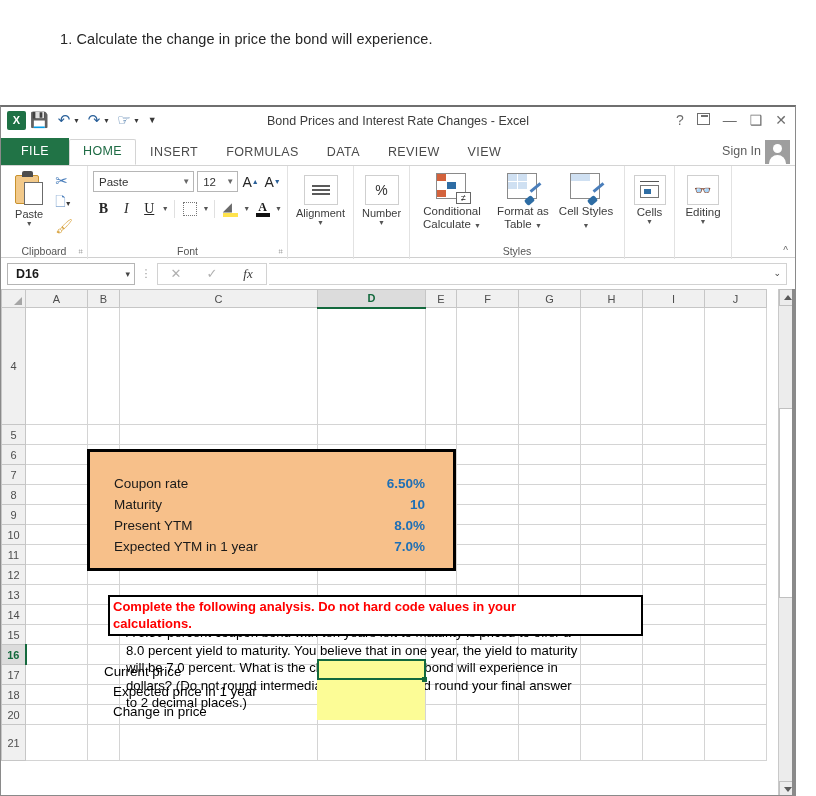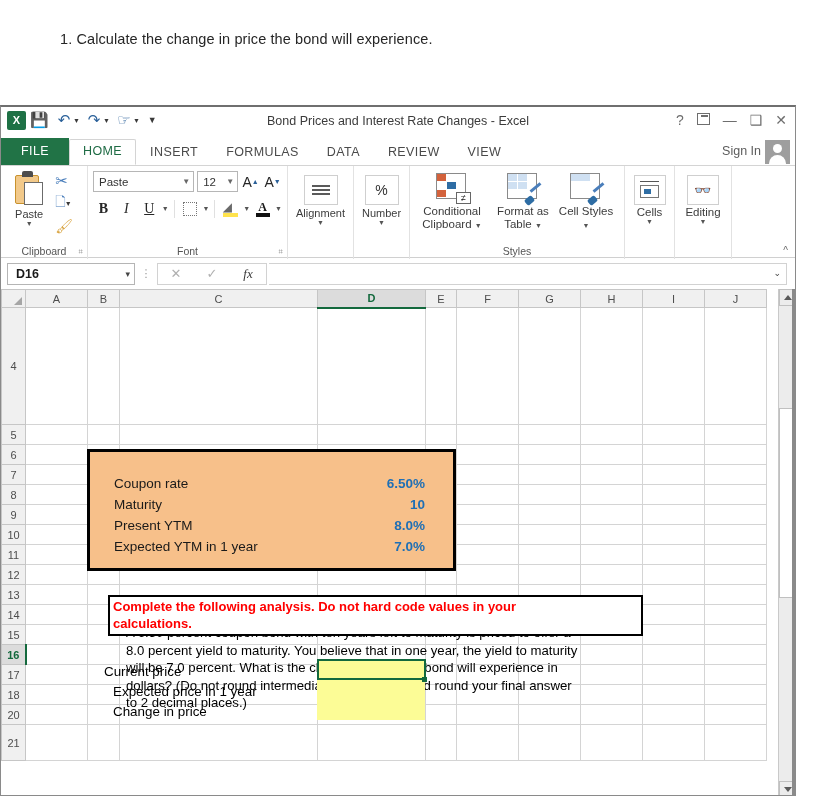--- a/index.html
+++ b/index.html
@@ -372,7 +372,7 @@
               </div>
             <div class="neq">≠</div>
           </div>
-          <div class="lbl"><span>Conditional Clipboard</span> <span class="caret" style="display:inline">▼</span></div>
+          <div class="lbl"><span>Conditional Calculate</span> <span class="caret" style="display:inline">▼</span></div>
         </div>
         <div class="stylebtn" style="width:62px;">
           <div class="ic">

